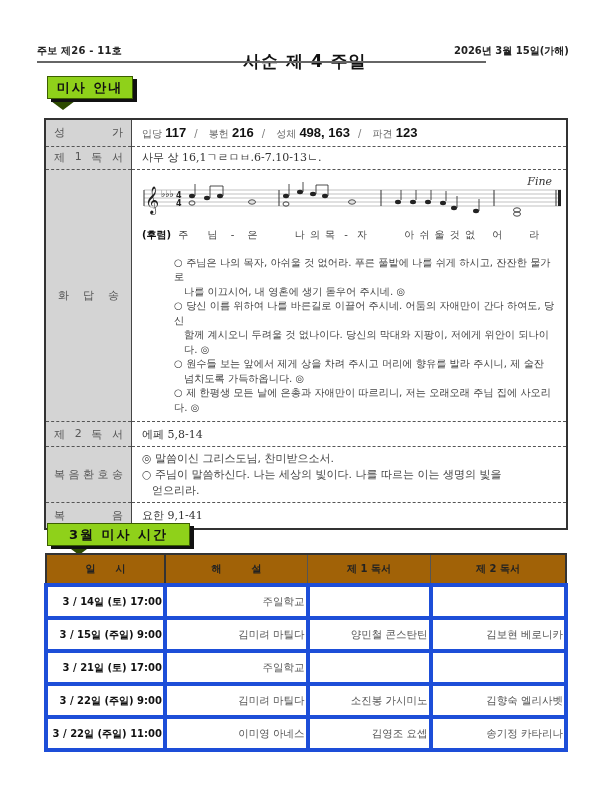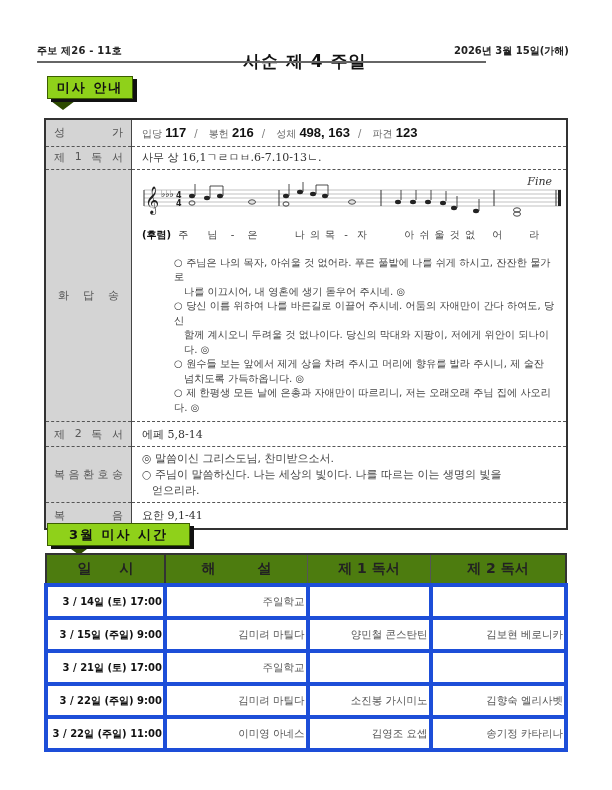--- a/index.html
+++ b/index.html
@@ -55,7 +55,7 @@
 
   
   .sched { position: absolute; left: 44px; top: 553px; width: 524px; border-collapse: collapse; border: 2px solid #333; }
-  .sched th { height: 26px; background: #4d7c0f; font-size: 14px; font-weight: bold; color: #222;
+  .sched th { height: 26px; background: #a16207; font-size: 10px; font-weight: bold; color: #222;
               border: 1px solid #555; border-bottom: 2px solid #333; }
   .sched td { height: 27px; border: 4px solid #1d4ed8; text-align: right; font-size: 10.5px; color: #555; }
   .sched td.dt { font-weight: bold; color: #111; font-size: 10px; border-right: 2px solid #333; white-space: nowrap; }

